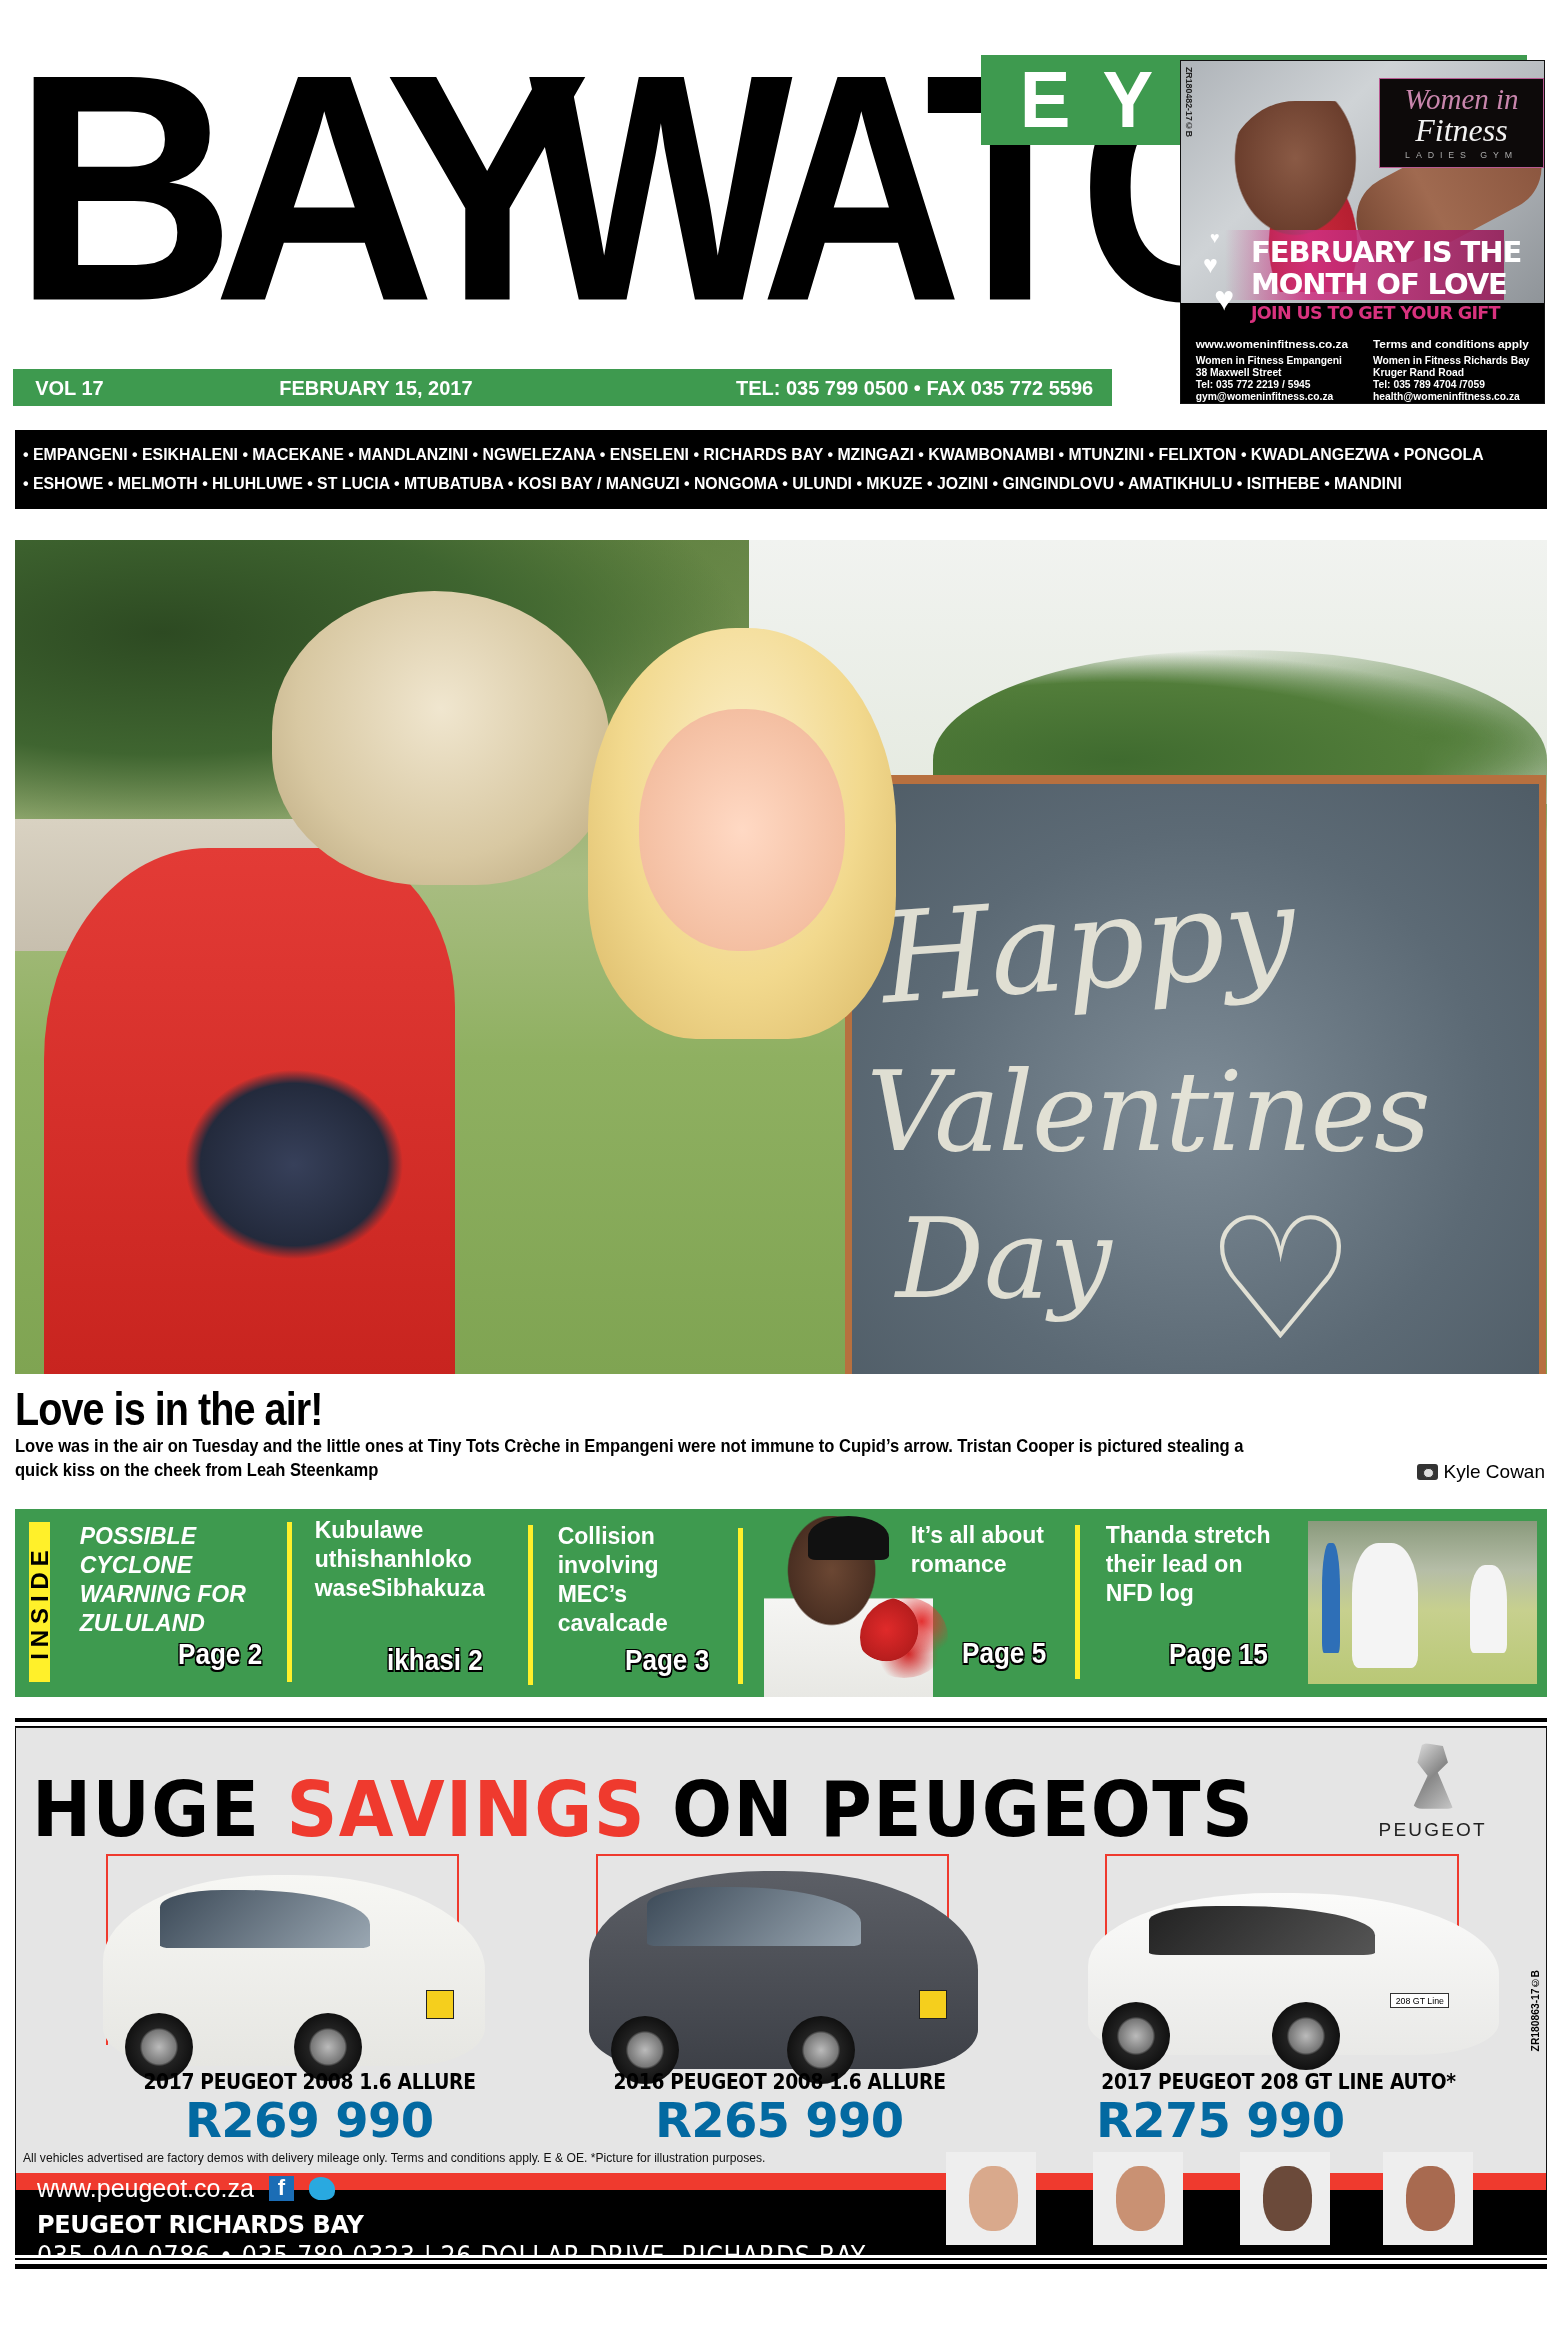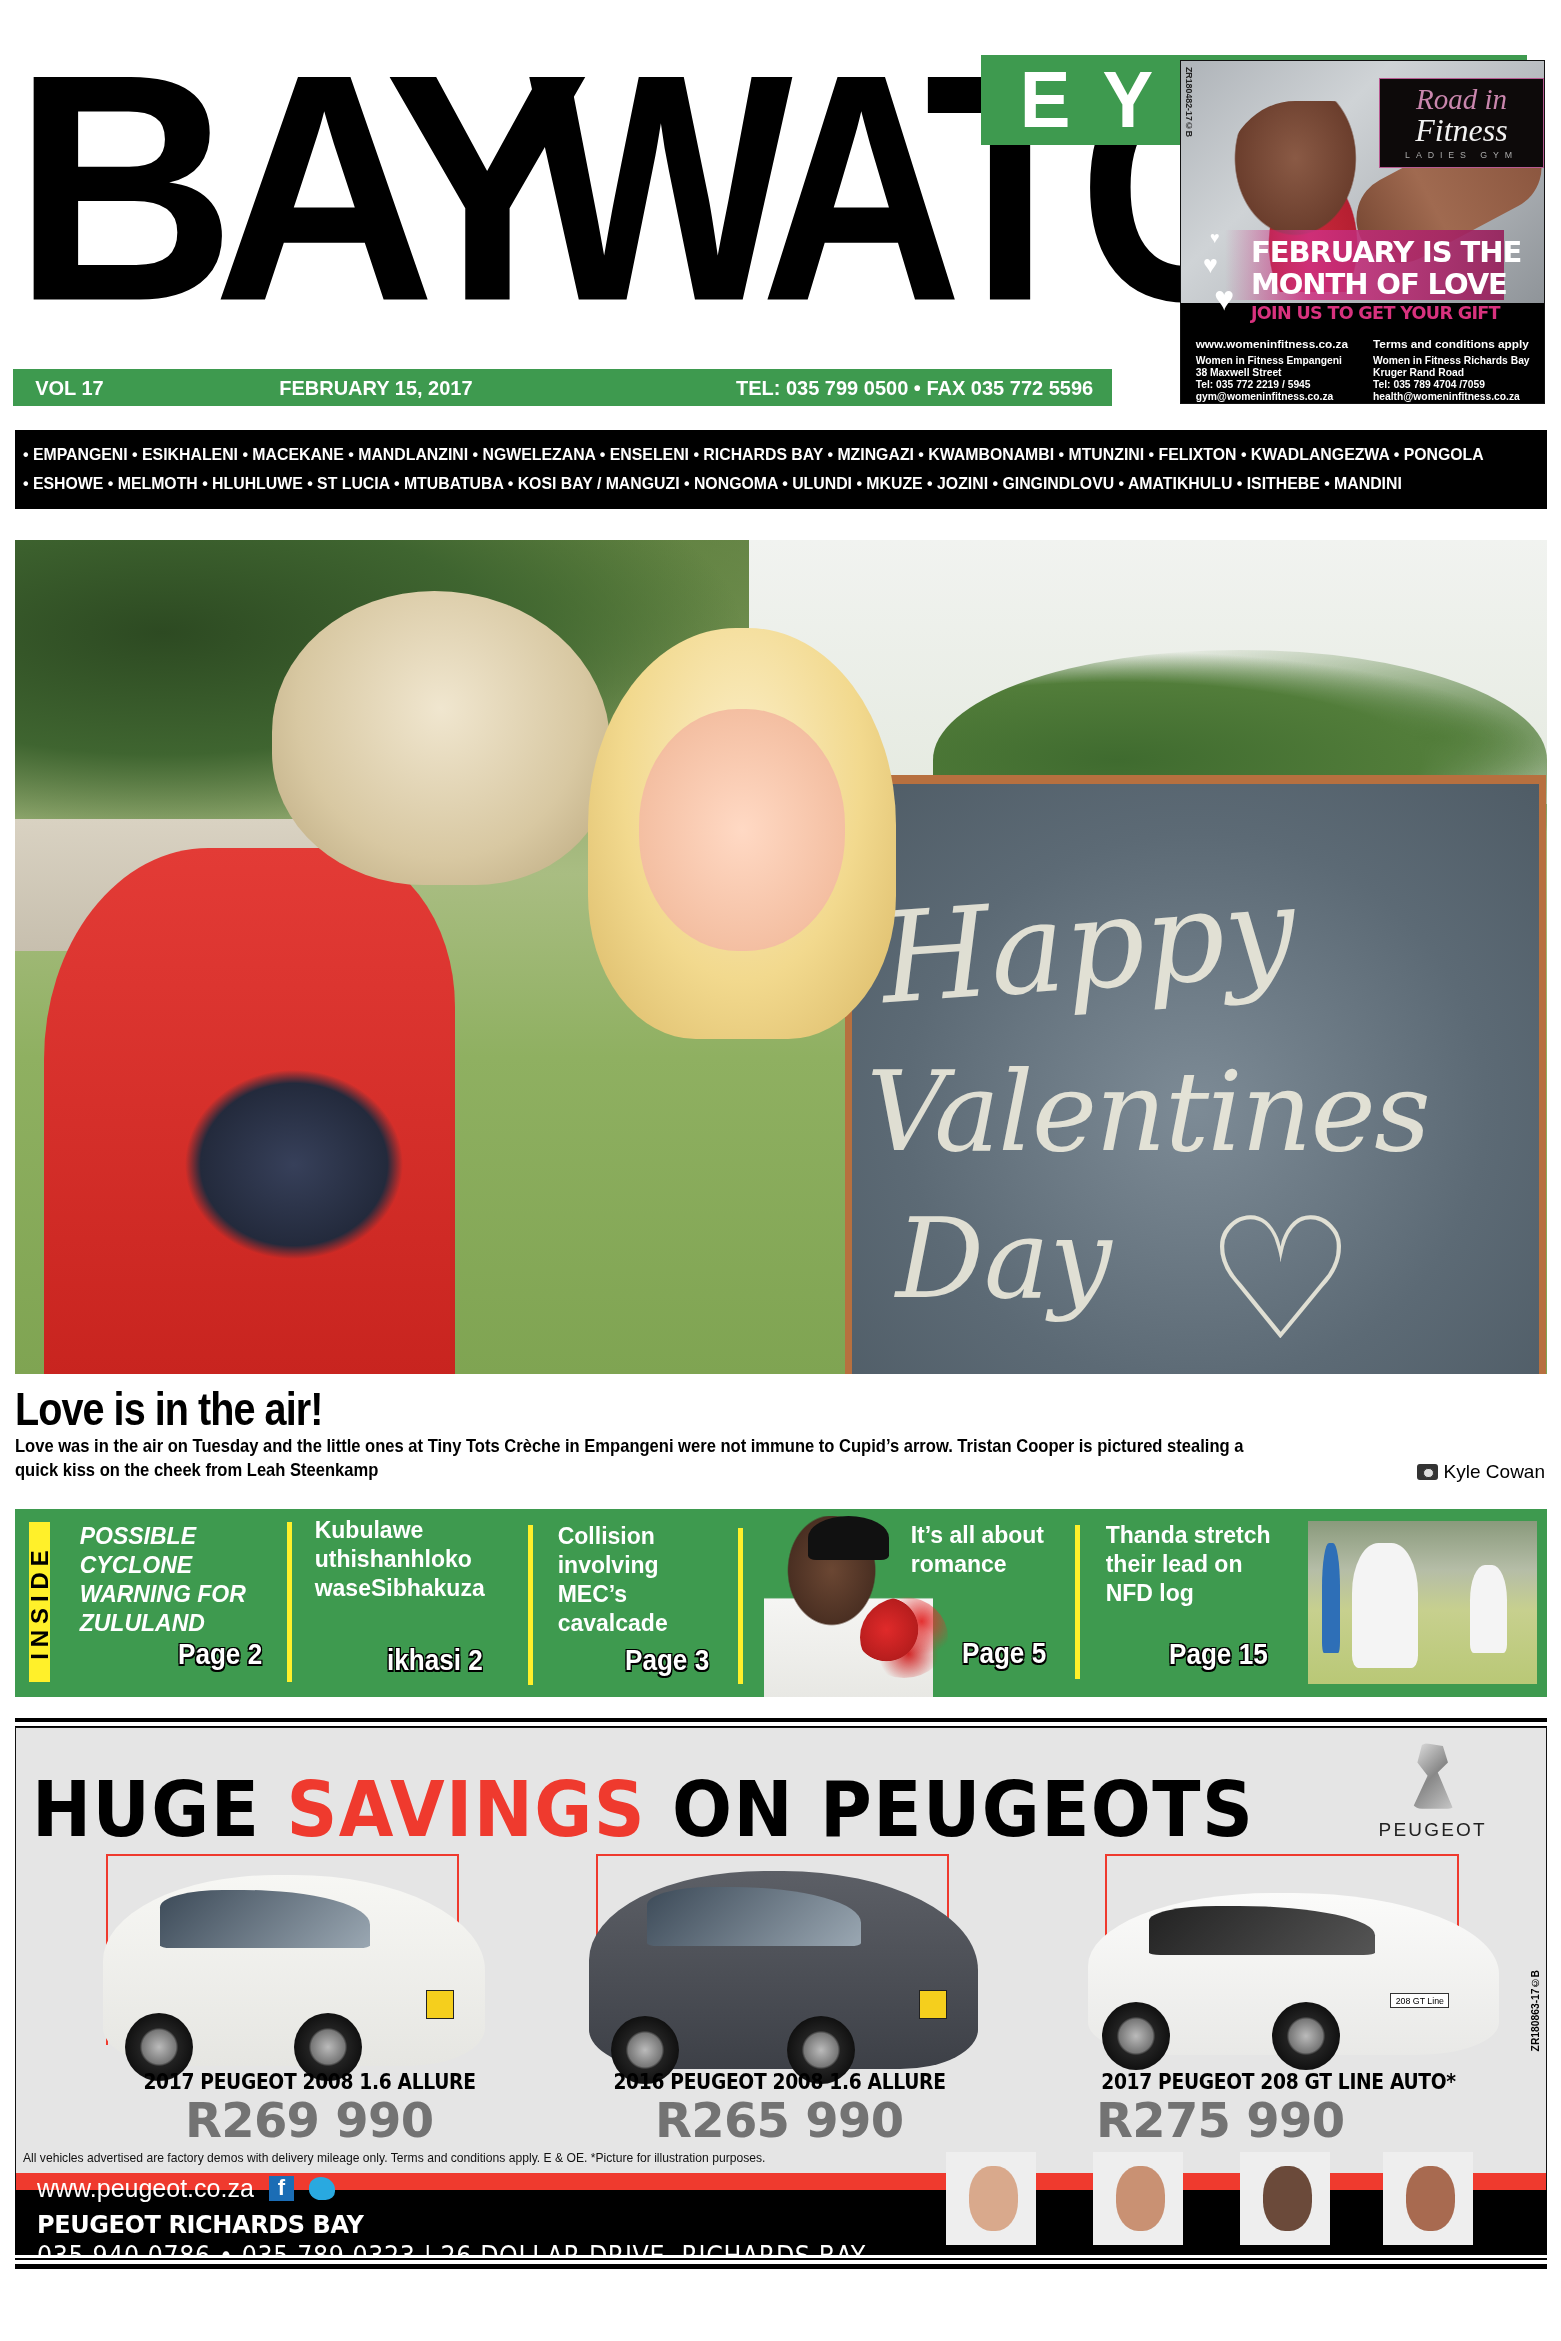--- a/index.html
+++ b/index.html
@@ -164,7 +164,7 @@
   </div>
   <div class="wif-code">ZR180482-17©B</div>
   <div class="wif-logo">
-    <div class="l1">Road in</div>
+    <div class="l1">Women in</div>
     <div class="l2">Fitness</div>
     <div class="l3">LADIES GYM</div>
   </div>

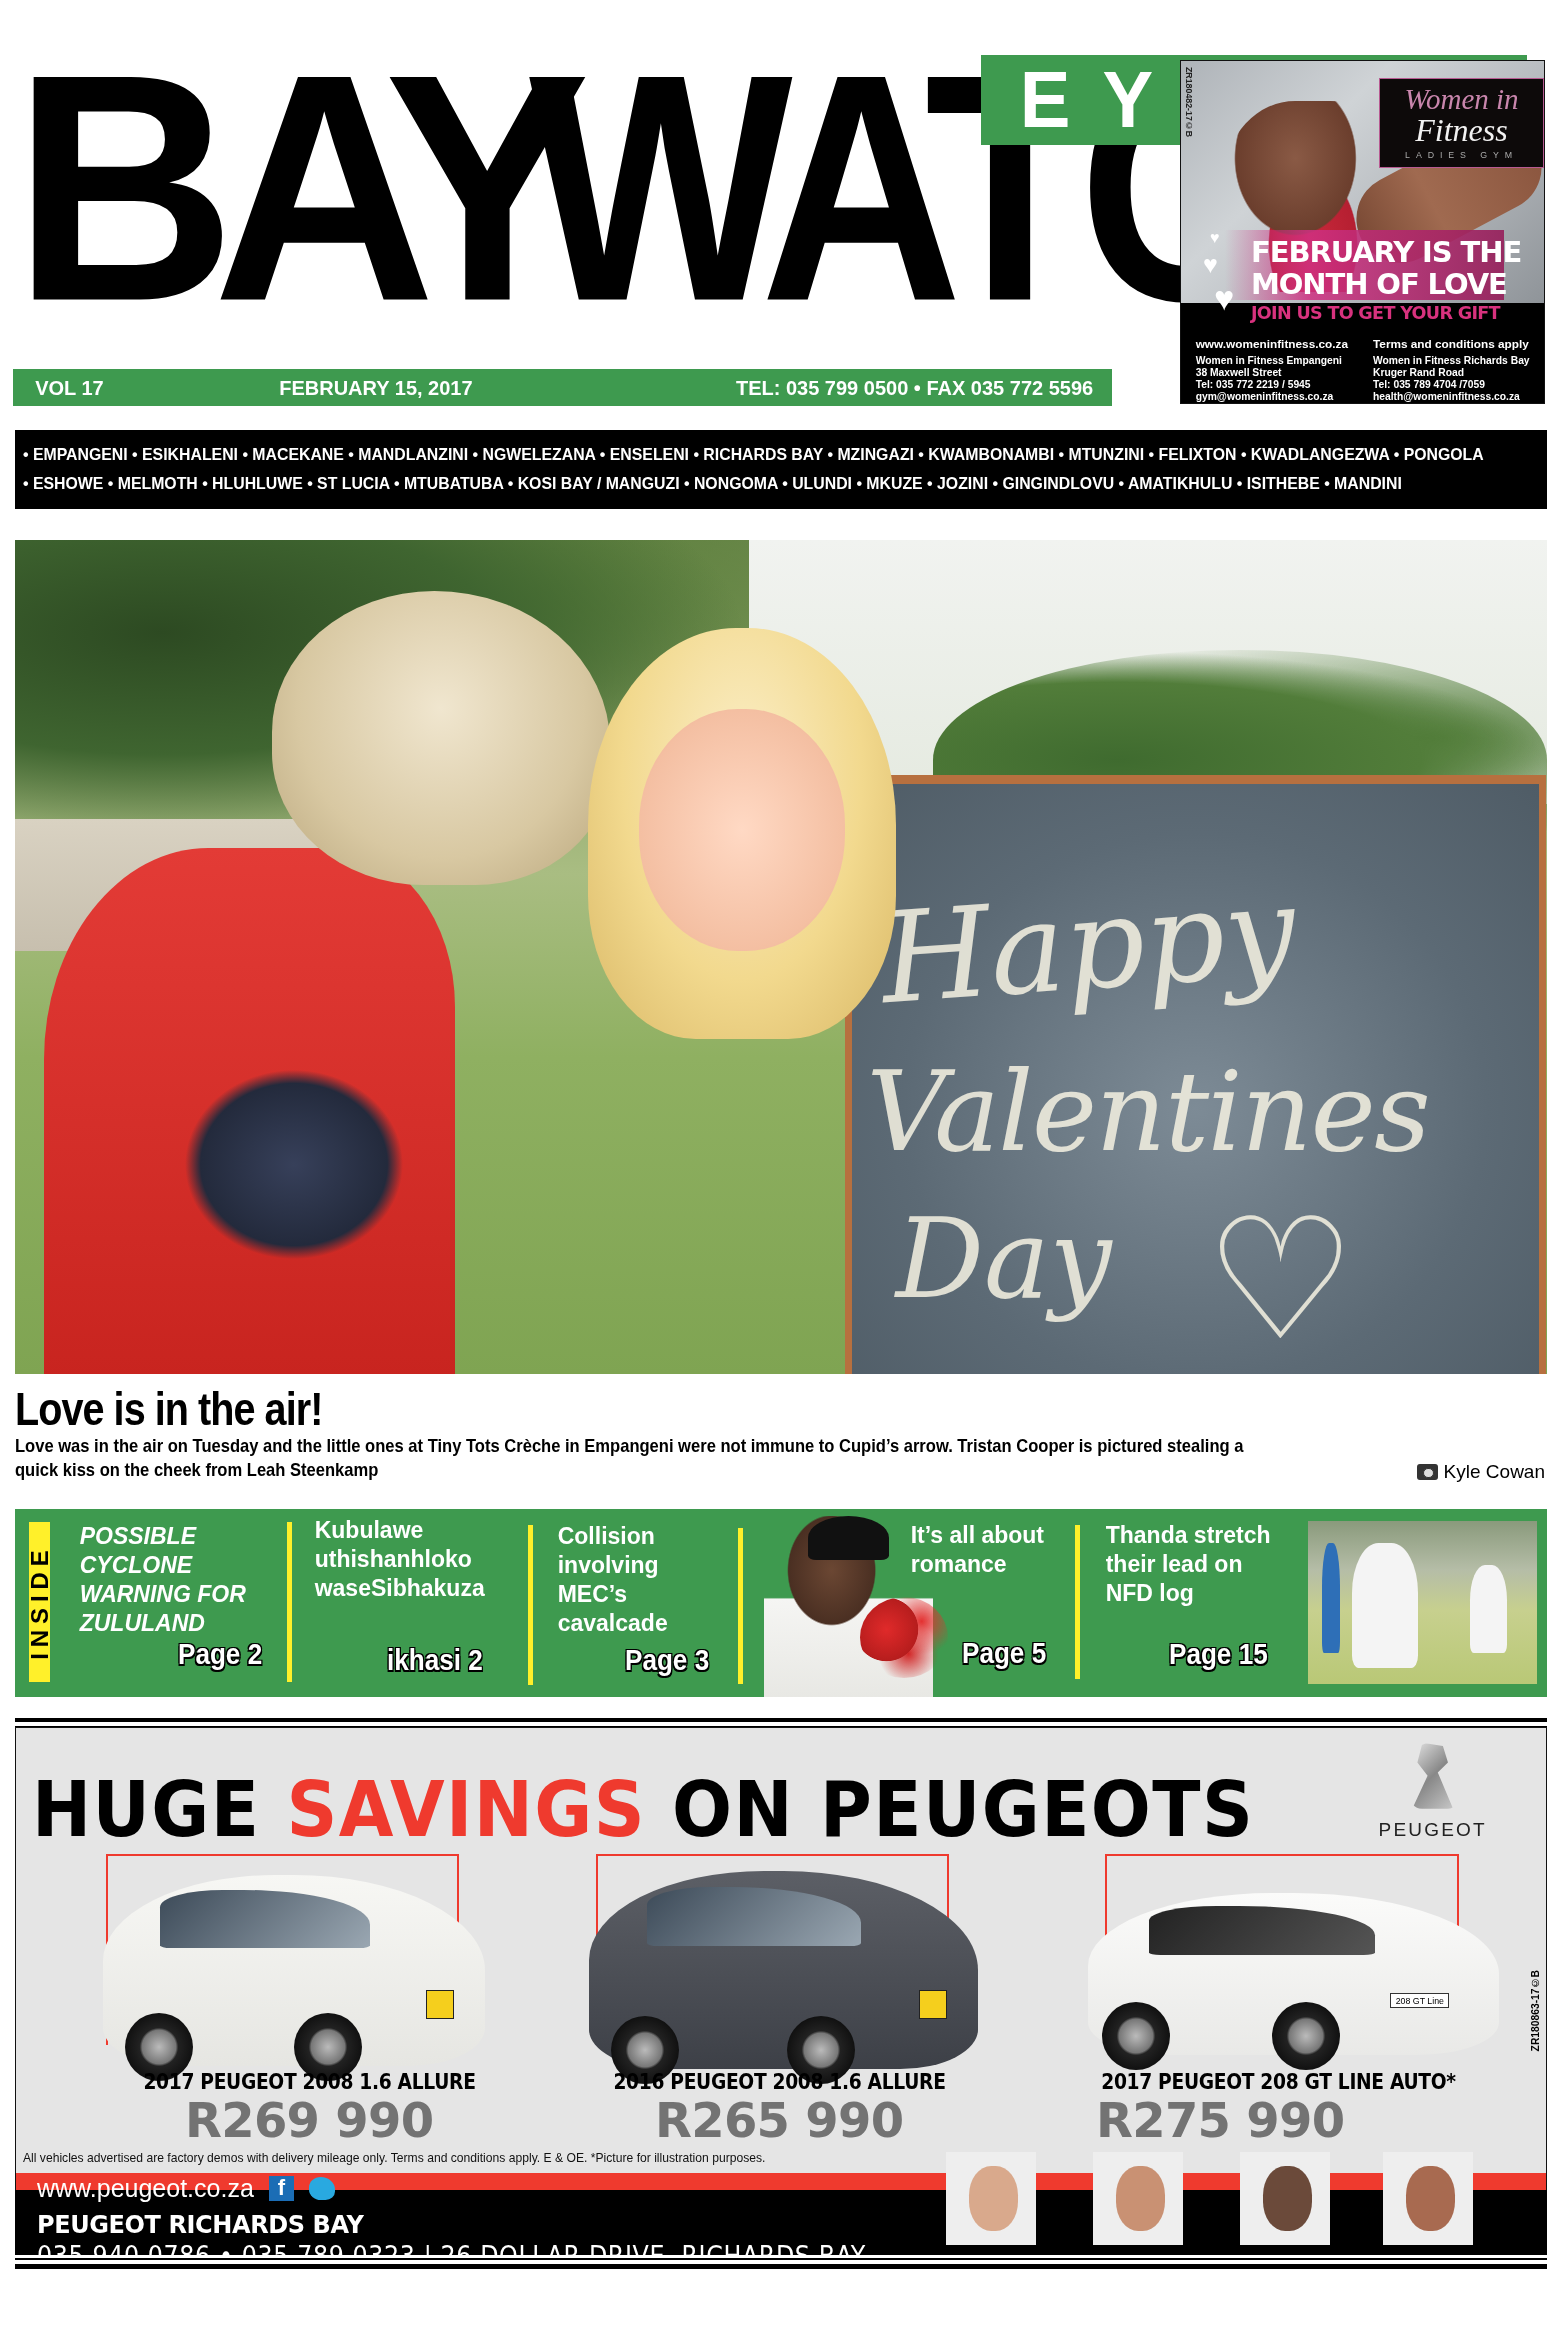--- a/index.html
+++ b/index.html
@@ -120,7 +120,7 @@
   .car .plate{position:absolute;right:8%;top:60%;width:28px;height:29px;background:#f5cf1d;border:1.5px solid #222;}
   .car-name{position:absolute;font-weight:700;font-size:22px;width:499px;text-align:center;font-family:"DejaVu Sans",sans-serif;
     transform:scaleX(.85);letter-spacing:-0.4px;white-space:nowrap;}
-  .car-price{position:absolute;font-weight:700;font-size:48px;color:#737373;width:499px;text-align:center;
+  .car-price{position:absolute;font-weight:700;font-size:48px;color:#0369a1;width:499px;text-align:center;
     font-family:"DejaVu Sans",sans-serif;letter-spacing:-0.7px;}
   .pg-disclaimer{position:absolute;left:7.3px;top:422px;font-size:13.2px;color:#111;transform:scaleX(.92);transform-origin:left;white-space:nowrap;}
   .pg-code{position:absolute;right:4.4px;top:242px;writing-mode:vertical-rl;transform:rotate(180deg);font-size:10.3px;font-weight:700;}

